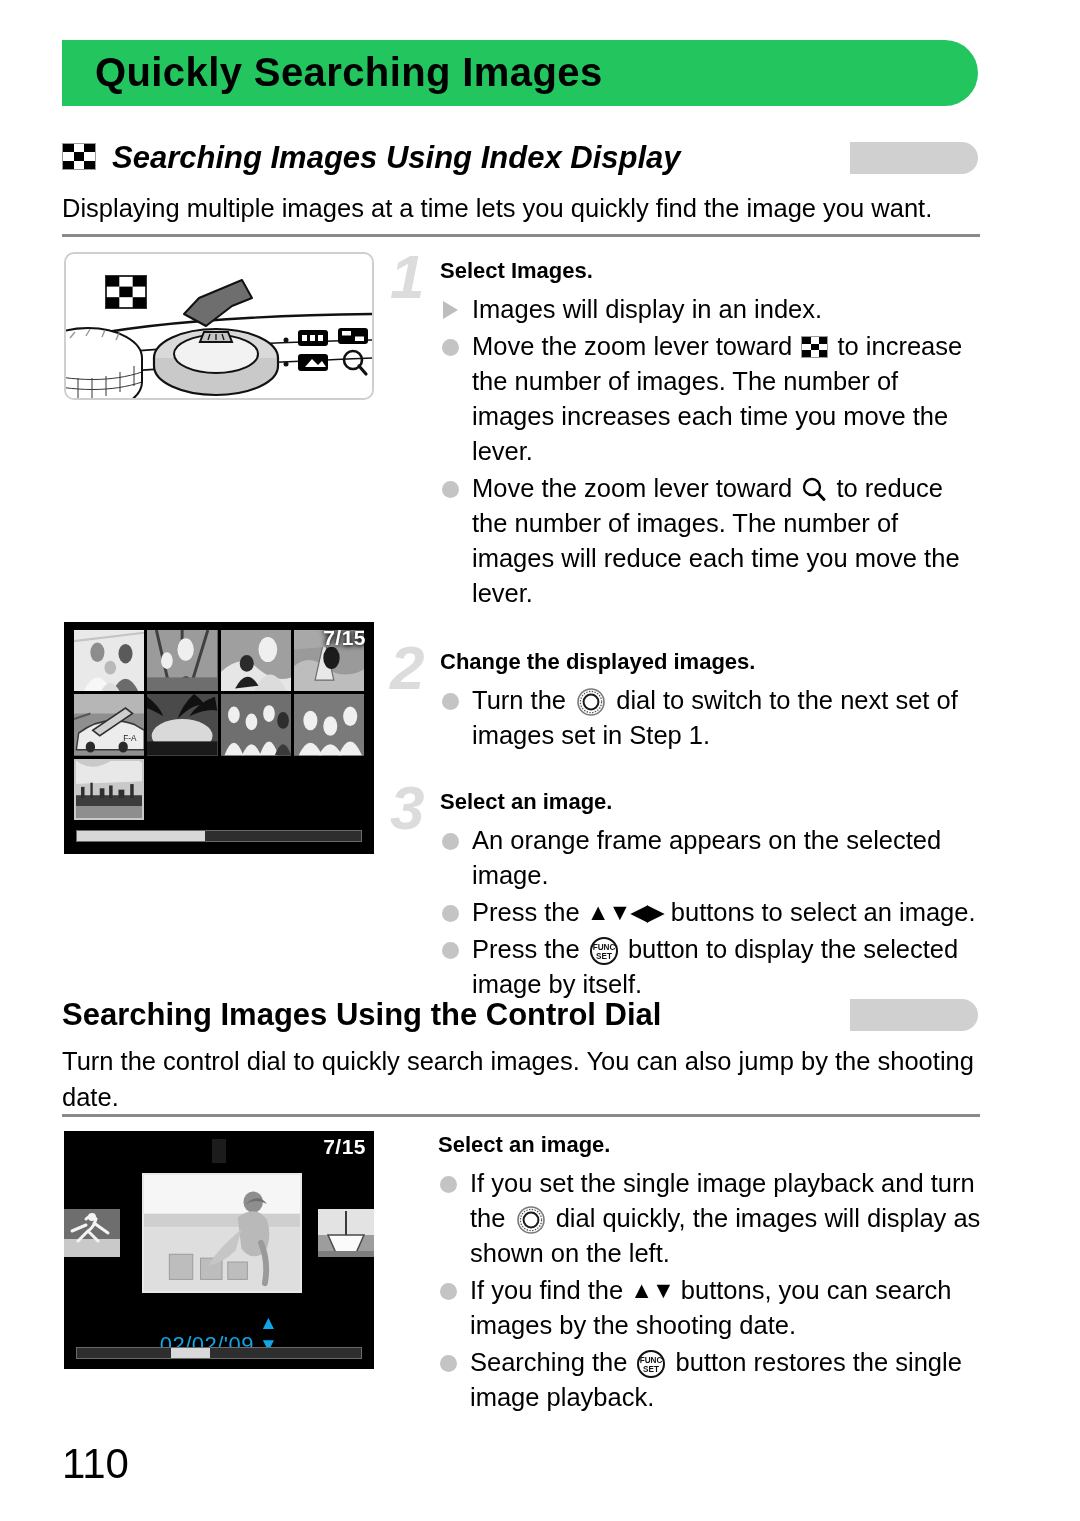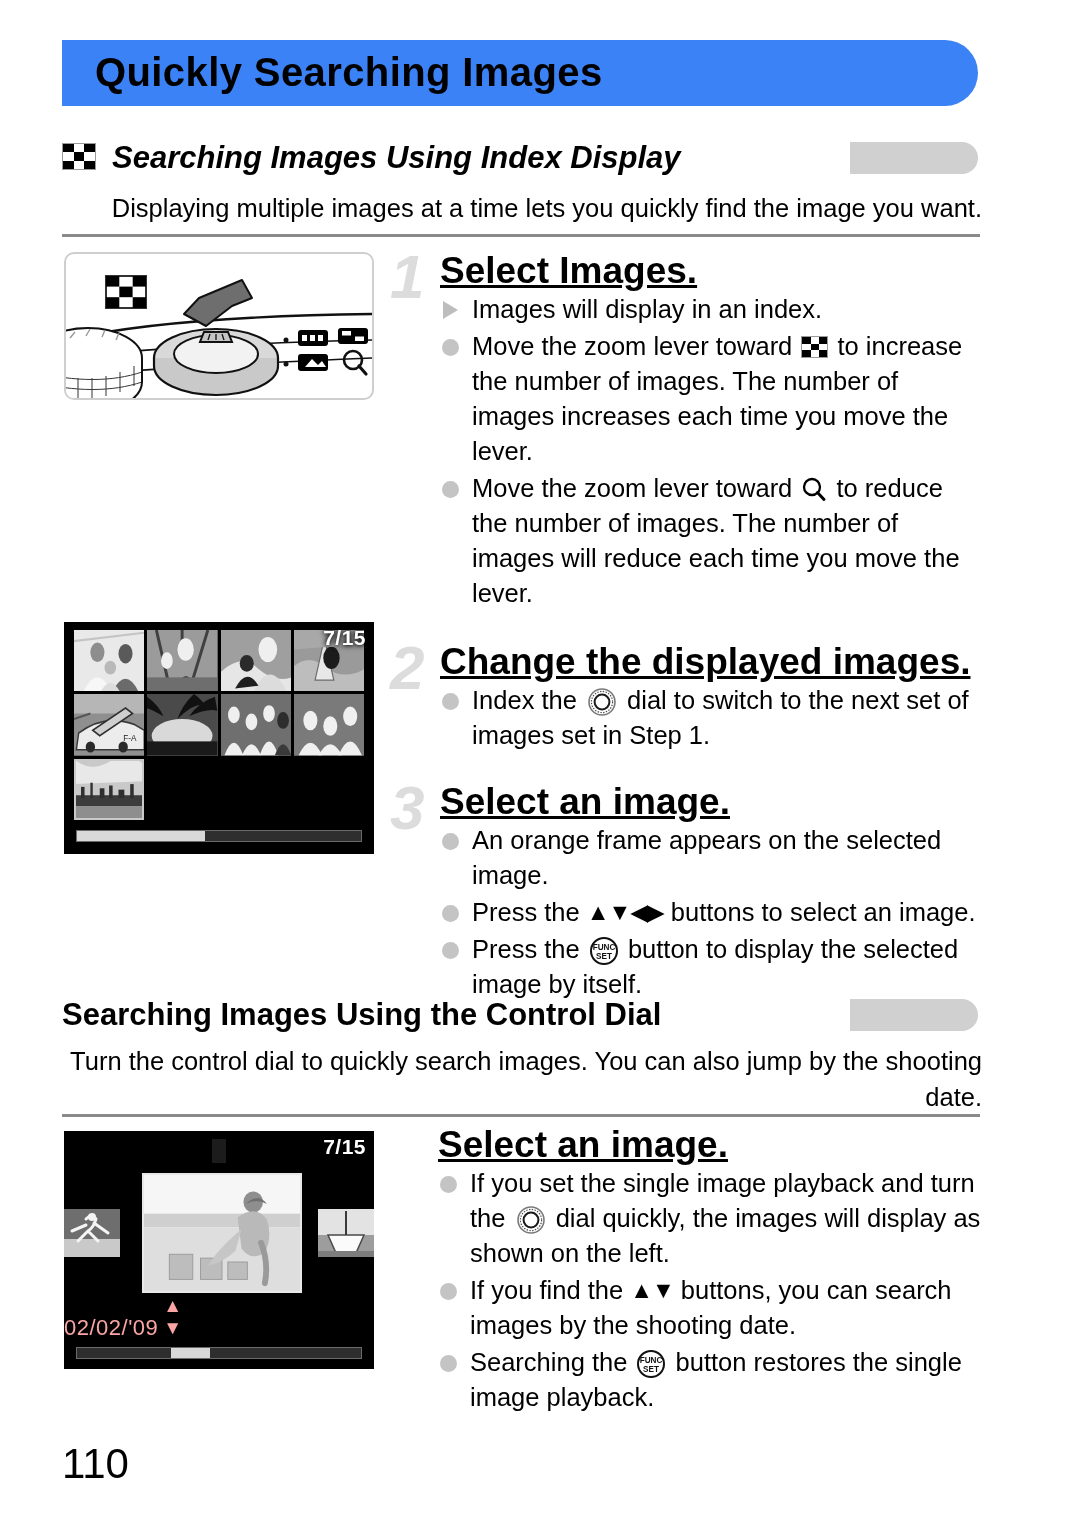--- a/index.html
+++ b/index.html
@@ -16,7 +16,7 @@
   .title-banner {
     position: absolute; left: 62px; top: 40px;
     width: 916px; height: 66px;
-    background: #3b82f6;
+    background: #22c55e;
     border-radius: 0 33px 33px 0;
   }
   .title-banner .title-text {

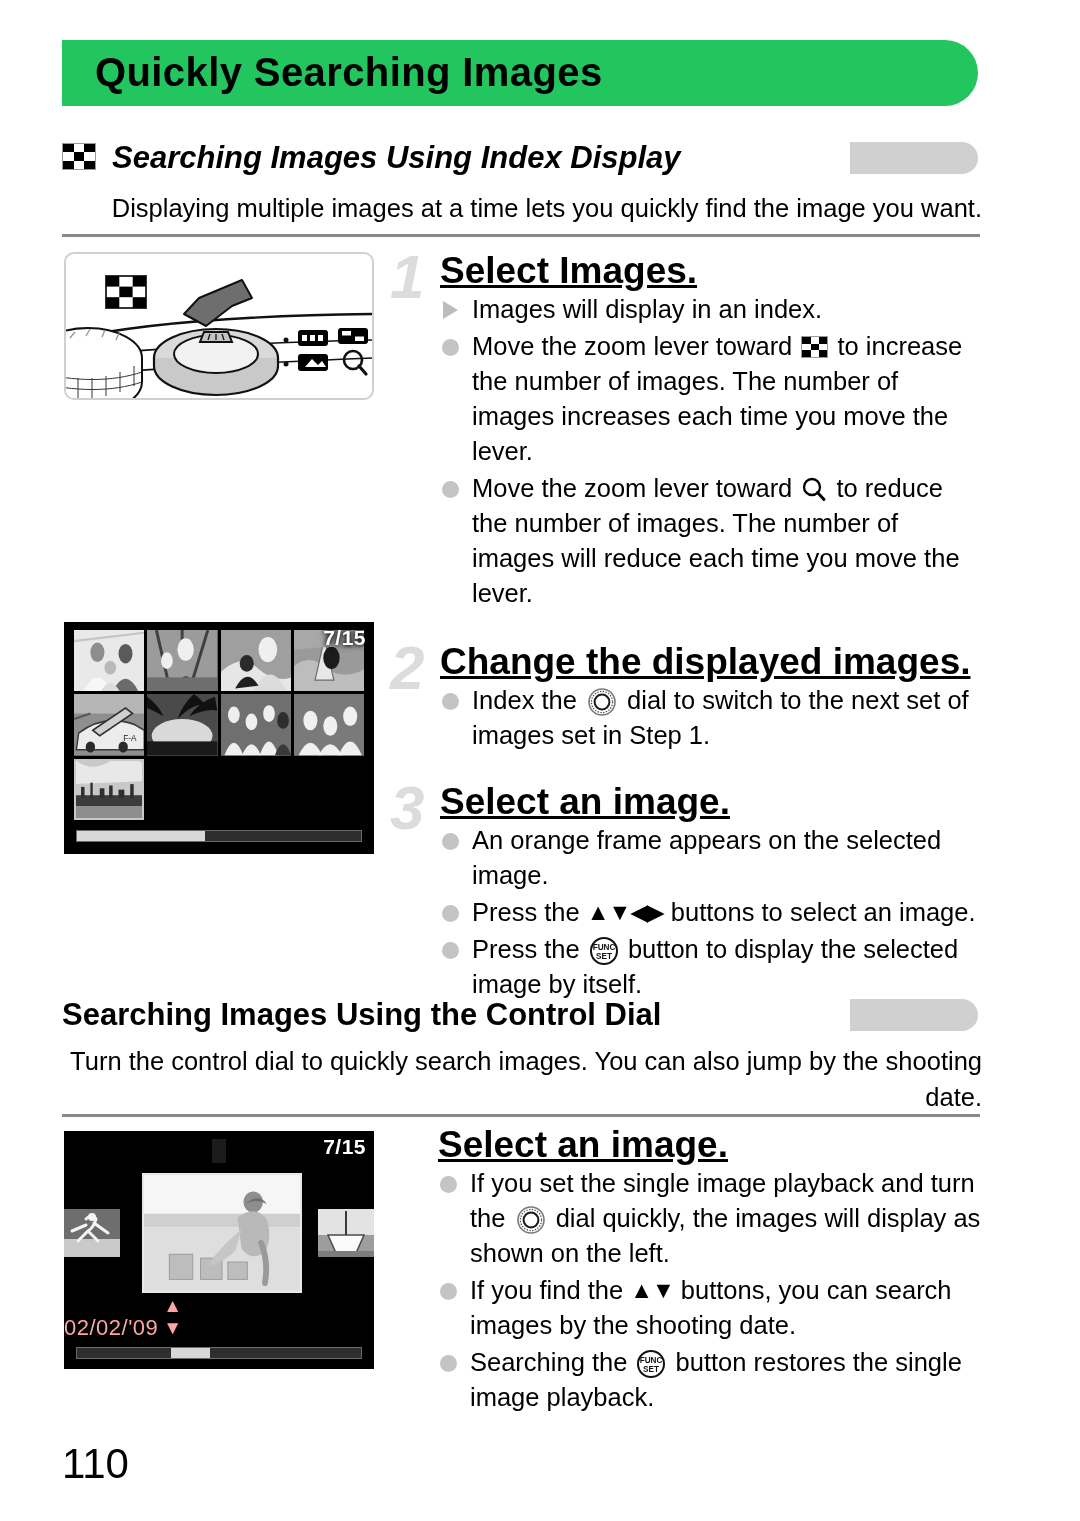--- a/index.html
+++ b/index.html
@@ -73,7 +73,7 @@
   .intro {
     position: absolute; left: 62px;
     width: 920px;
-    font-size: 25.5px; line-height: 36px; text-align: right;
+    font-size: 25.5px; line-height: 36px;
   }
 
   

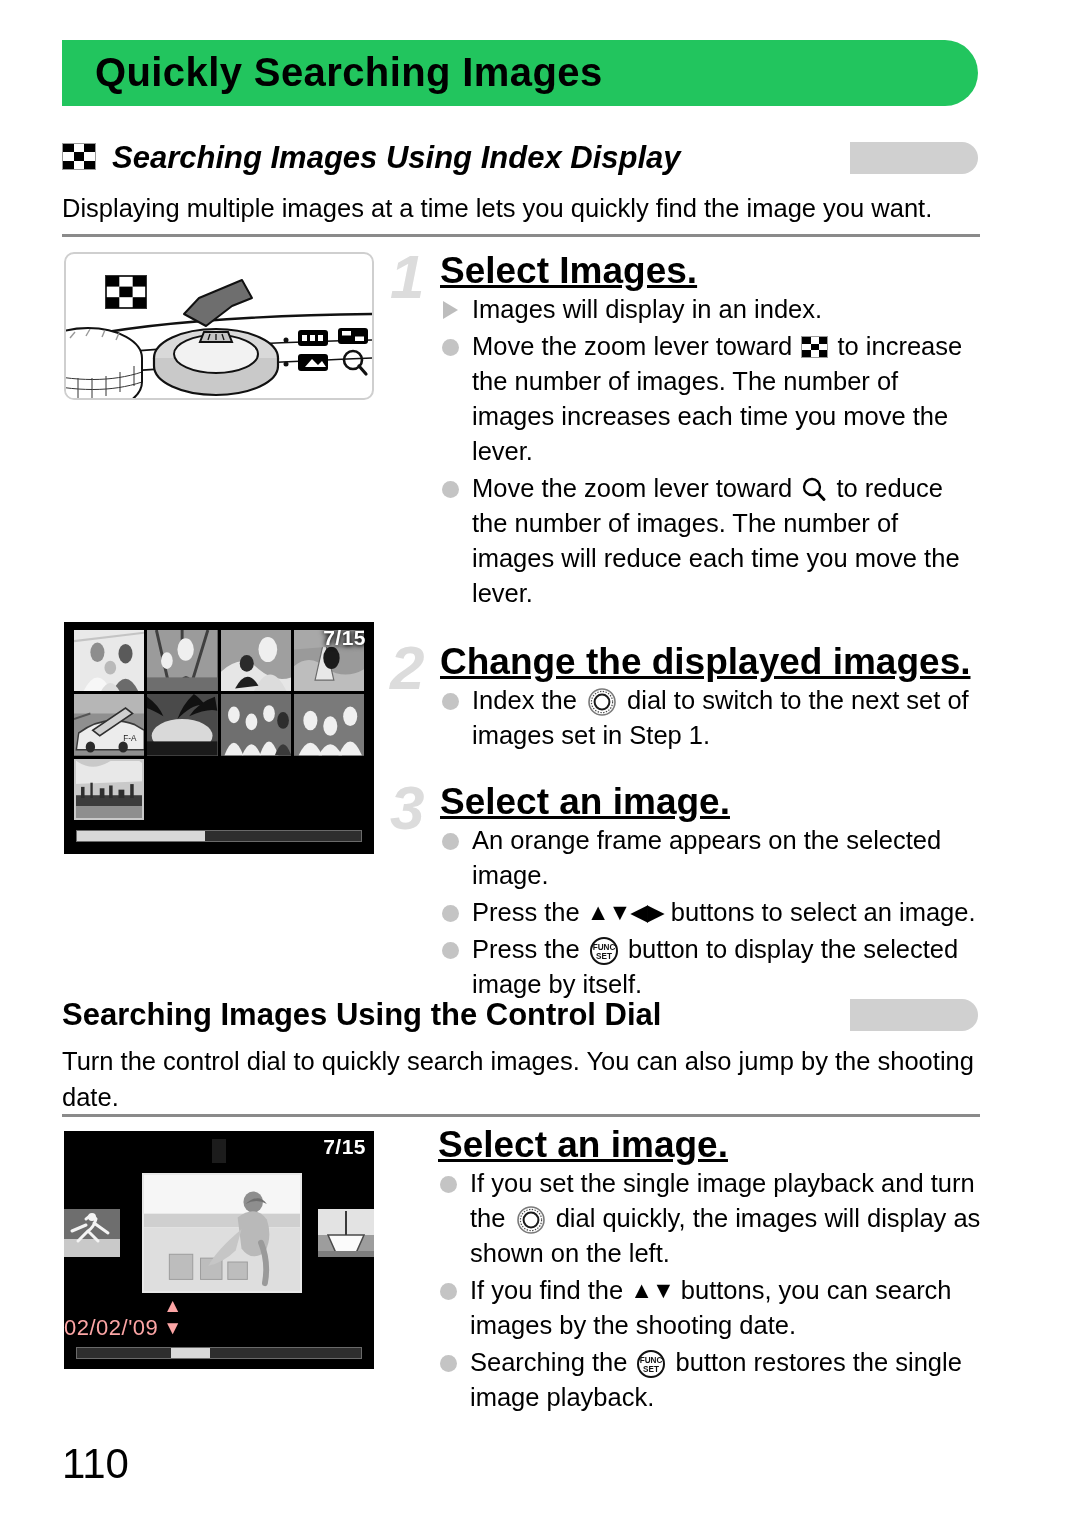--- a/index.html
+++ b/index.html
@@ -167,9 +167,8 @@
   }
   .step-title {
     margin-left: 50px;
-    font-size: 37px; font-weight: bold;
+    font-size: 22px; font-weight: bold;
     line-height: 38px;
-    text-decoration: underline;
   }
   .bullets { margin-left: 50px; }
   .bullet {

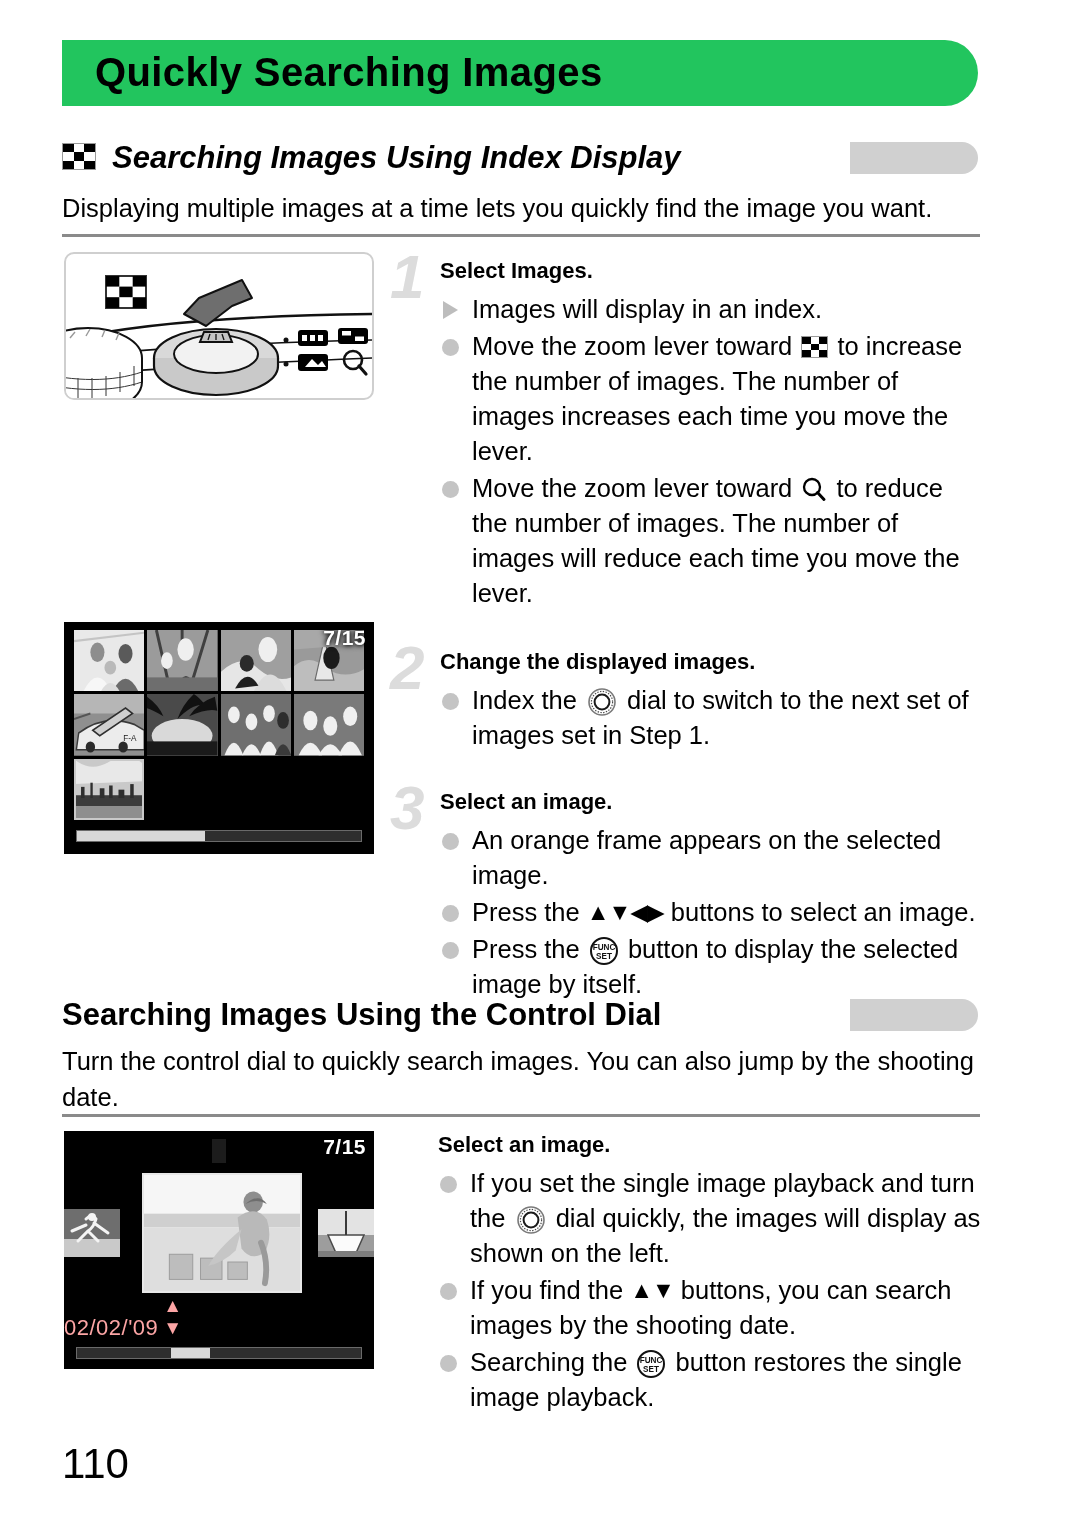--- a/index.html
+++ b/index.html
@@ -462,7 +462,7 @@
       <div class="bullets">
         <div class="bullet">
           <span class="dot"></span>
-          <span>Index the </span><svg class="glyph g-dial" viewBox="0 0 30 30">
+          <span>Turn the </span><svg class="glyph g-dial" viewBox="0 0 30 30">
               <circle cx="15" cy="15" r="13" fill="none" stroke="#7a7a7a" stroke-width="1.6"></circle>
               <circle cx="15" cy="15" r="10.6" fill="none" stroke="#4a4a4a" stroke-width="1.2" stroke-dasharray="1.4 1.4"></circle>
               <circle cx="15" cy="15" r="7.4" fill="none" stroke="#1a1a1a" stroke-width="2"></circle>

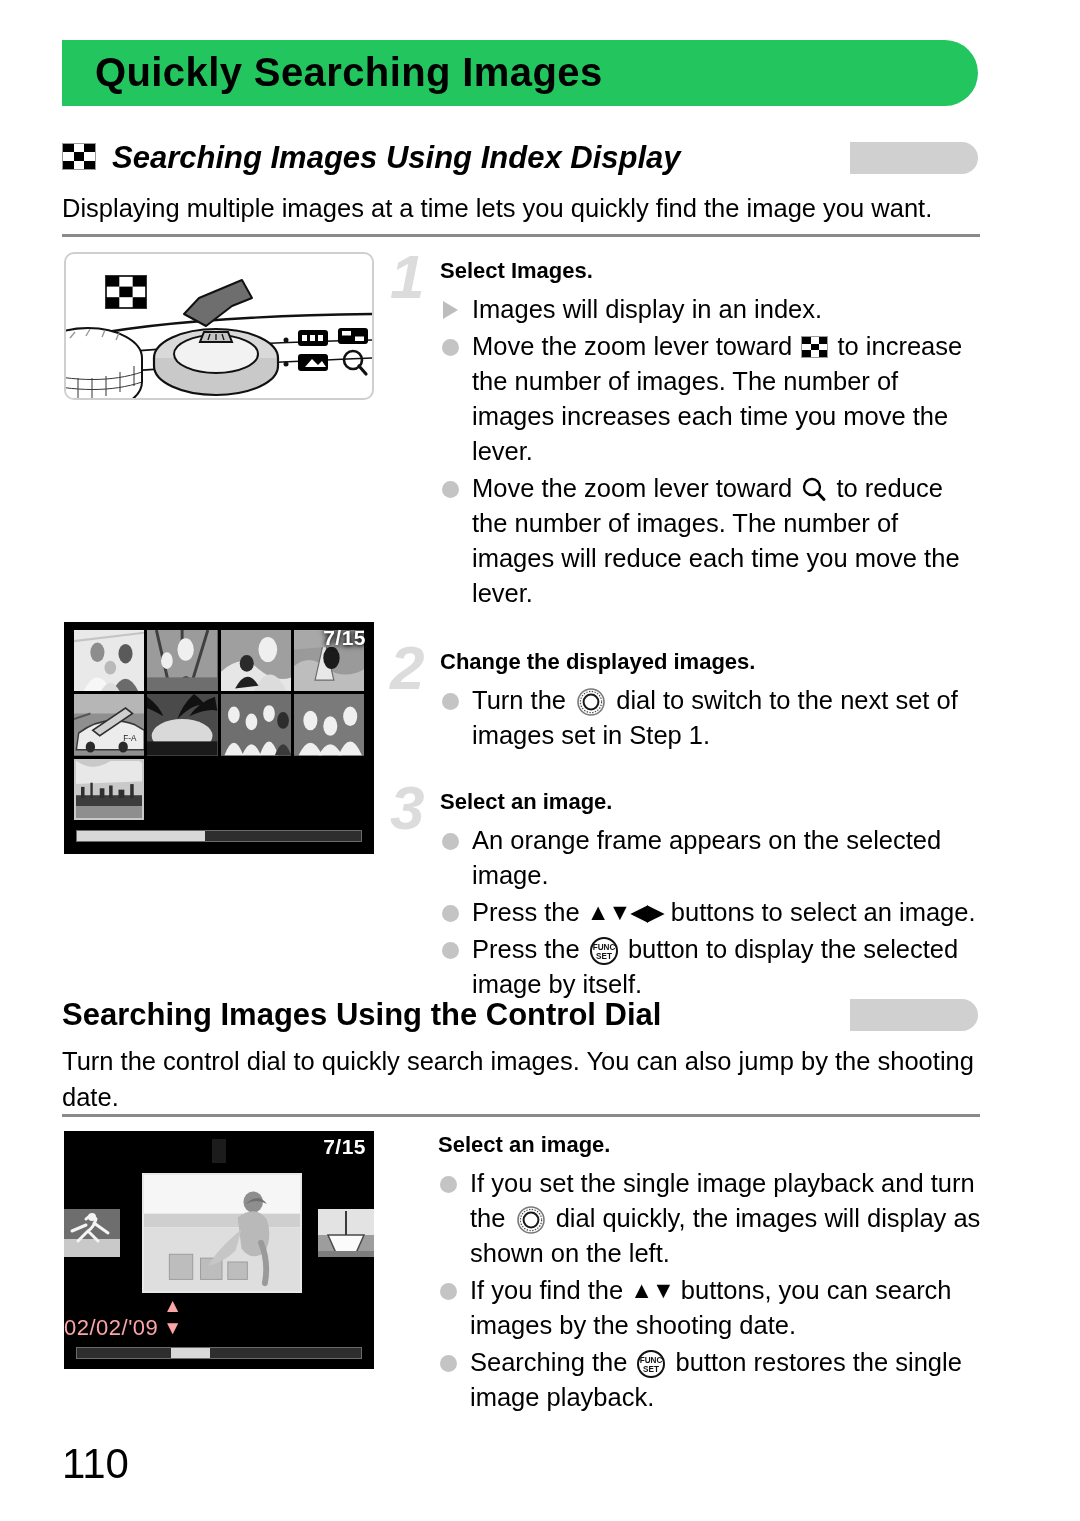--- a/index.html
+++ b/index.html
@@ -143,9 +143,9 @@
   .dial-side.l { left: 0; }
   .dial-side.r { right: 0; }
   .dial-date {
-    position: absolute; left: 0; right: 0; top: 164px;
-    text-align: left;
-    color: #fca5a5; font-size: 22px; letter-spacing: 0.5px;
+    position: absolute; left: 0; right: 0; top: 181px;
+    text-align: center;
+    color: #0ea5e9; font-size: 22px; letter-spacing: 0.5px;
     font-family: "Liberation Sans", sans-serif;
   }
   .dial-date .ud { display: inline-block; margin-left: 5px; font-size: 19px; vertical-align: 1px;}

